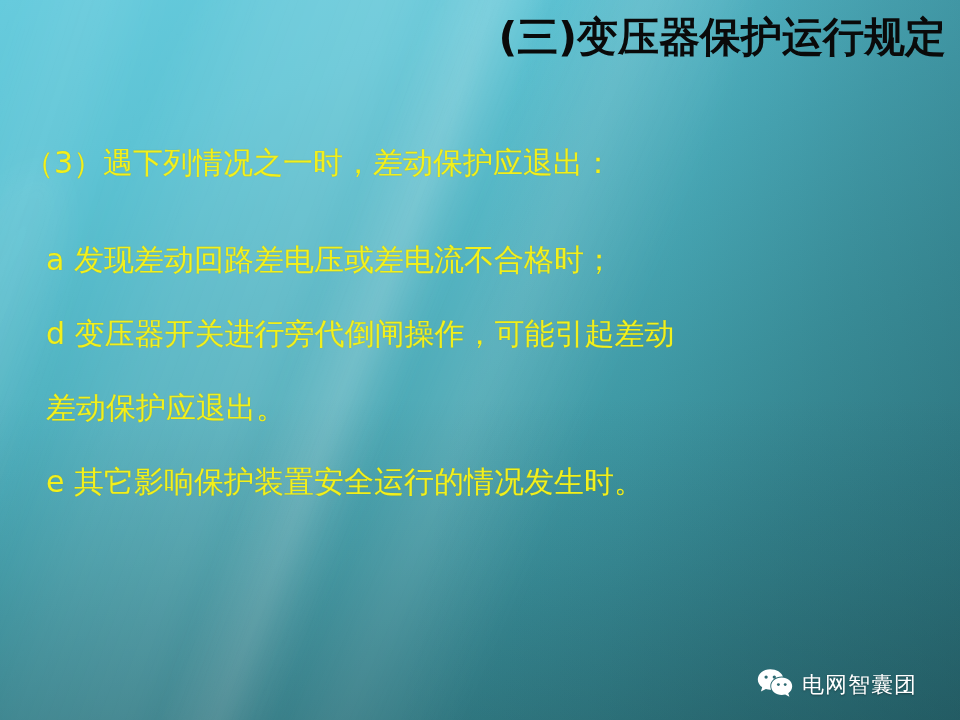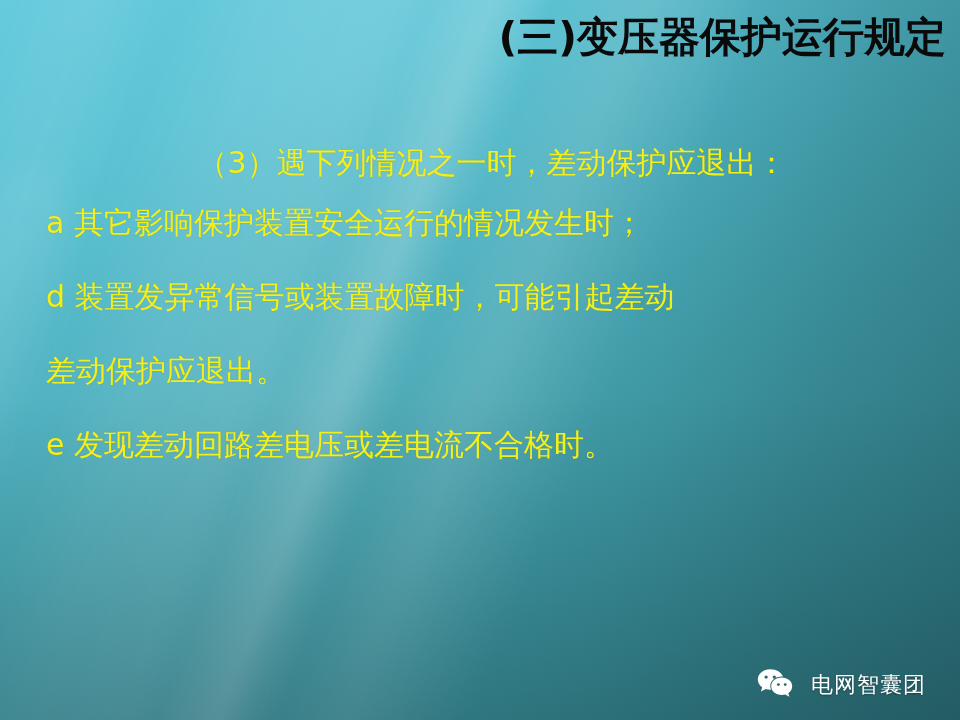--- a/index.html
+++ b/index.html
@@ -150,7 +150,7 @@
     text-shadow: 0 0 1px rgba(120,120,0,0.45);
     font-weight: normal;
   }
-  .l-head   { margin-left: 24px; margin-bottom: 30px; text-align: center; }
+  .l-head   { margin-left: 24px; margin-bottom: 67px; }
   .l-item   { margin-left: 46px; margin-bottom: 44px; }
   .l-cont   { margin-left: 46px; margin-bottom: 44px; }
   .l-last   { margin-left: 46px; margin-bottom: 0px; }

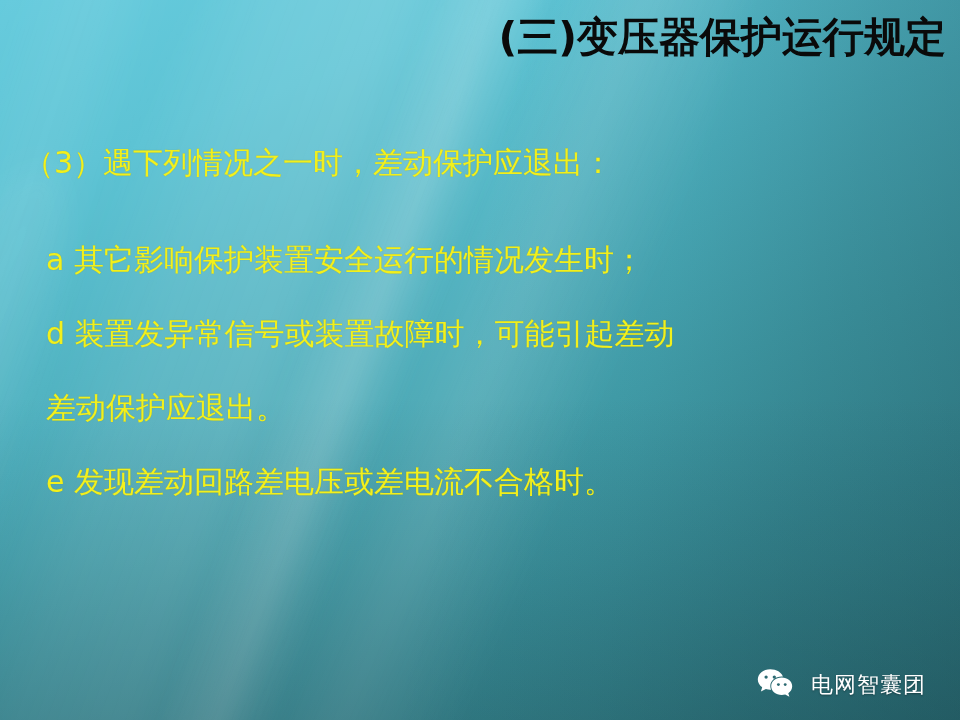--- a/index.html
+++ b/index.html
@@ -290,7 +290,7 @@
 
   <div class="body">
     <div class="line l-head">（3）遇下列情况之一时，差动保护应退出：</div>
-    <div class="line l-item">a  其它影响保护装置安全运行的情况发生时；</div>
+    <div class="line l-item">a  发现差动回路差电压或差电流不合格时；</div>
     <div class="line l-item">d  装置发异常信号或装置故障时，可能引起差动</div>
     <div class="line l-cont">差动保护应退出。</div>
     <div class="line l-last">e  发现差动回路差电压或差电流不合格时。</div>

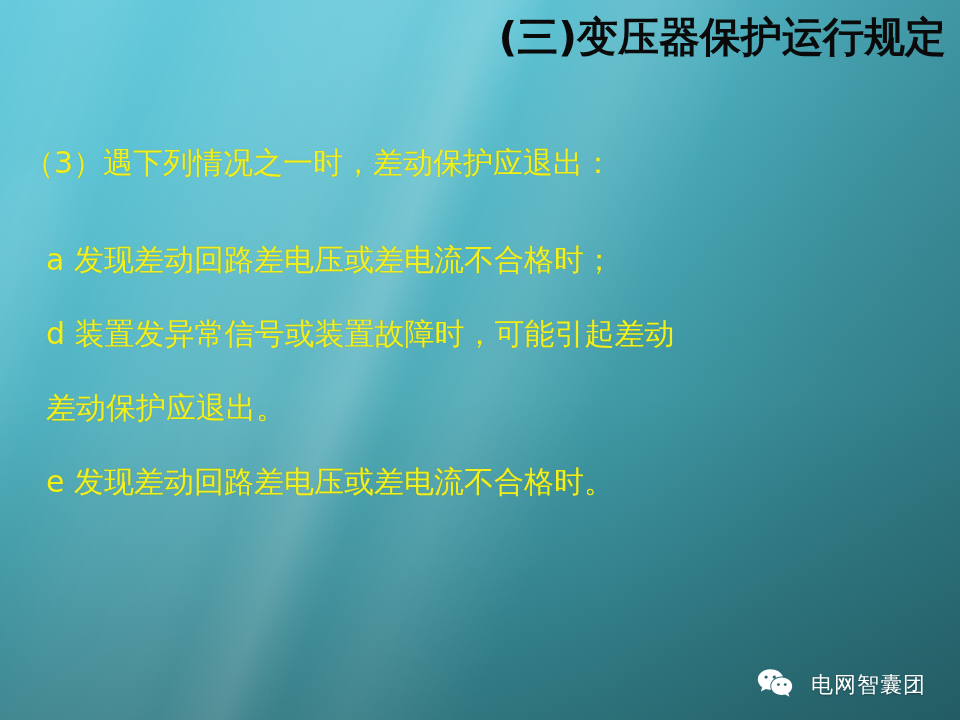--- a/index.html
+++ b/index.html
@@ -291,7 +291,7 @@
   <div class="body">
     <div class="line l-head">（3）遇下列情况之一时，差动保护应退出：</div>
     <div class="line l-item">a  发现差动回路差电压或差电流不合格时；</div>
-    <div class="line l-item">d  装置发异常信号或装置故障时，可能引起差动</div>
+    <div class="line l-item">d  变压器开关进行旁代倒闸操作，可能引起差动</div>
     <div class="line l-cont">差动保护应退出。</div>
     <div class="line l-last">e  发现差动回路差电压或差电流不合格时。</div>
   </div>

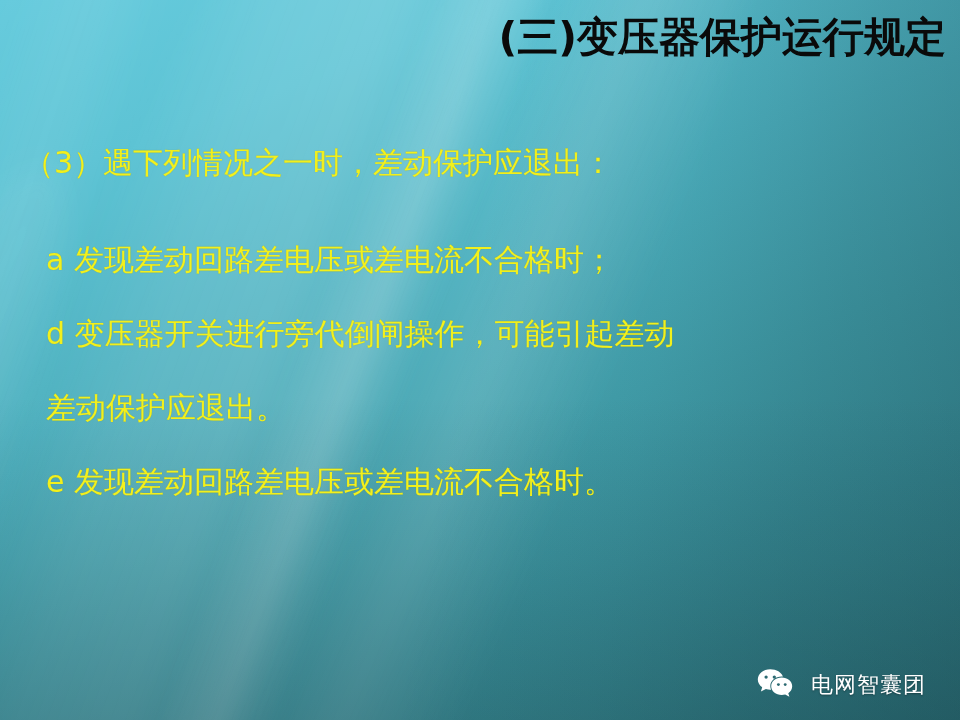--- a/index.html
+++ b/index.html
@@ -293,7 +293,7 @@
     <div class="line l-item">a  发现差动回路差电压或差电流不合格时；</div>
     <div class="line l-item">d  变压器开关进行旁代倒闸操作，可能引起差动</div>
     <div class="line l-cont">差动保护应退出。</div>
-    <div class="line l-last">e  发现差动回路差电压或差电流不合格时。</div>
+    <div class="line l-last">e  其它影响保护装置安全运行的情况发生时。</div>
   </div>
 
   <div class="watermark">

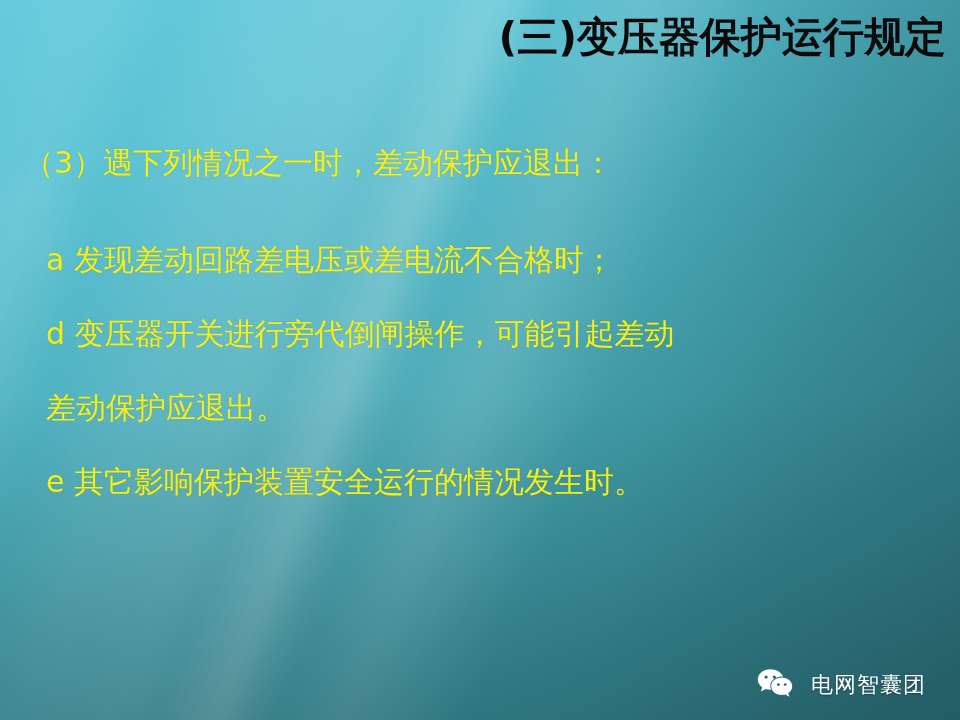--- a/index.html
+++ b/index.html
@@ -162,7 +162,7 @@
     top: 668px;
     display: flex;
     align-items: center;
-    gap: 18px;
+    gap: 9px;
     justify-content: center;
   }
   .wm-text {

